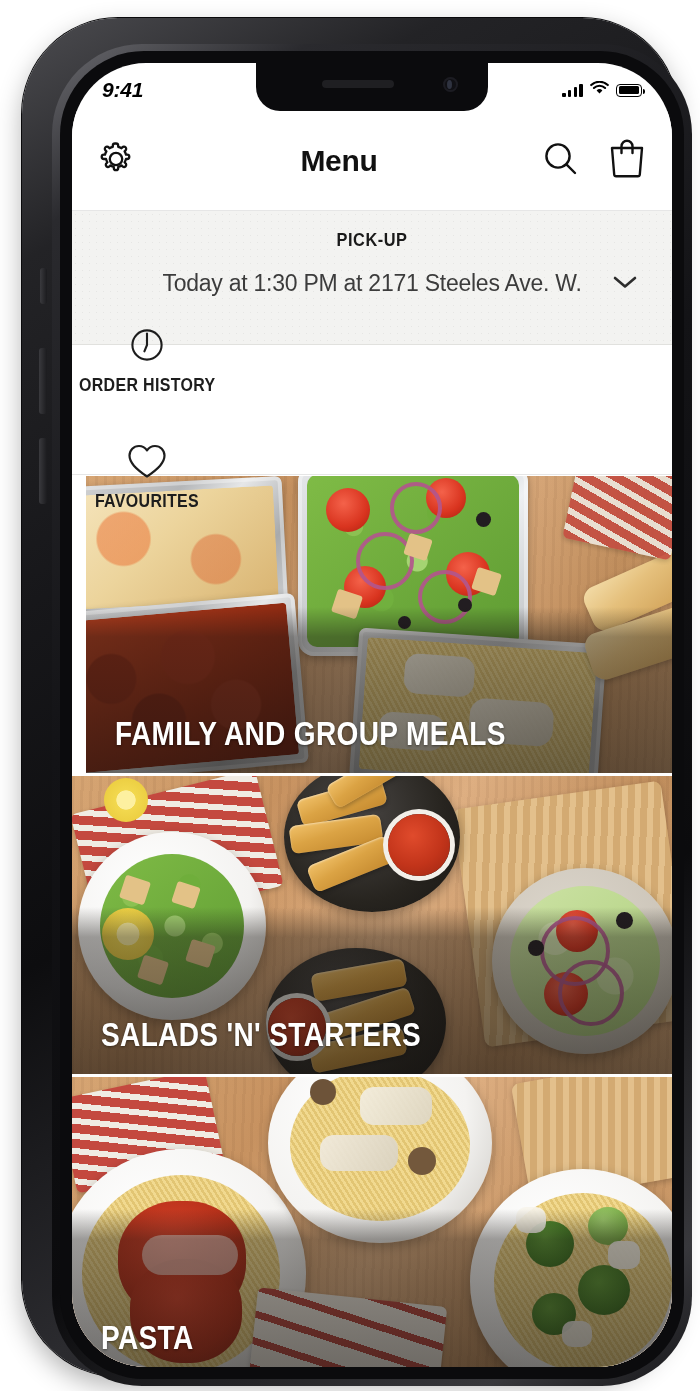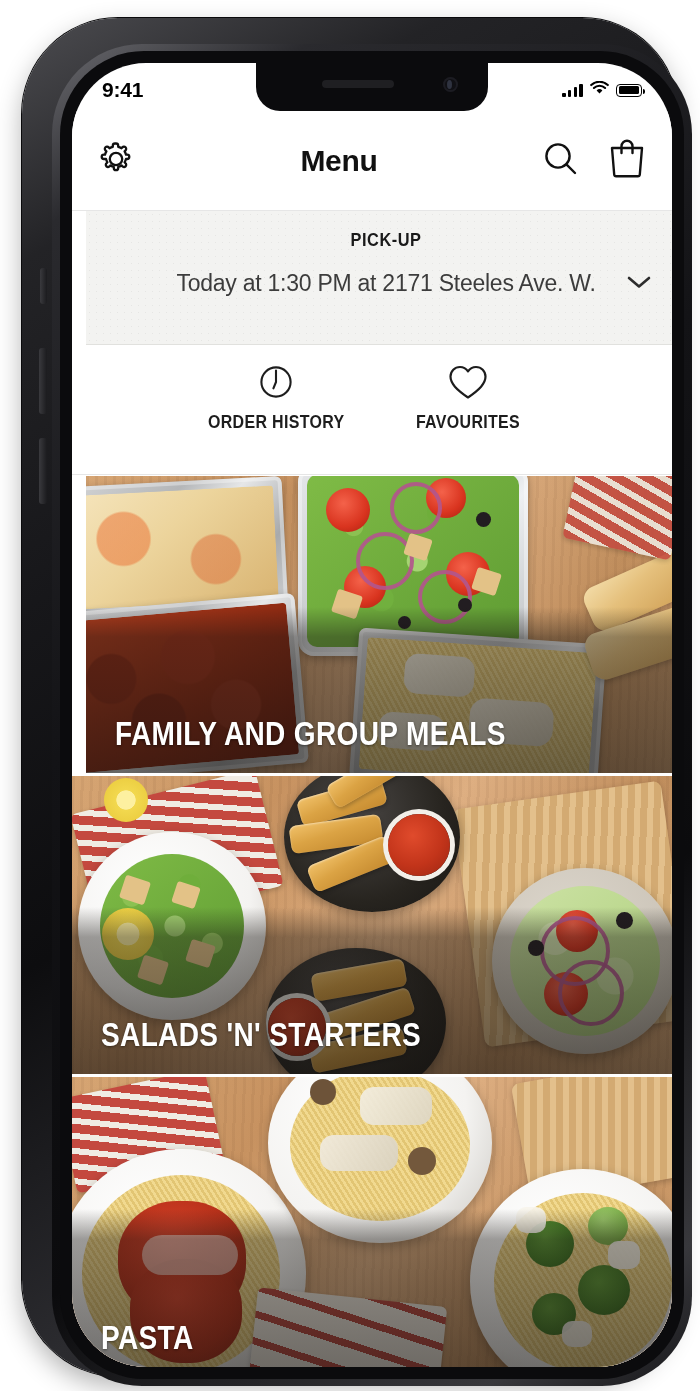--- a/index.html
+++ b/index.html
@@ -57,7 +57,7 @@
   .statusbar{
     position:absolute;top:0;left:0;width:600px;height:48px;z-index:30;
     display:flex;align-items:center;justify-content:space-between;
-    padding:0 30px;box-sizing:border-box;color:#000;
+    padding:0 30px;box-sizing:border-box;color:#000;font-style:italic;
   }
   .clock{font-size:21px;font-weight:700;letter-spacing:-.2px;margin-top:6px;}
   .status-right{display:flex;align-items:center;gap:7px;margin-top:6px;}

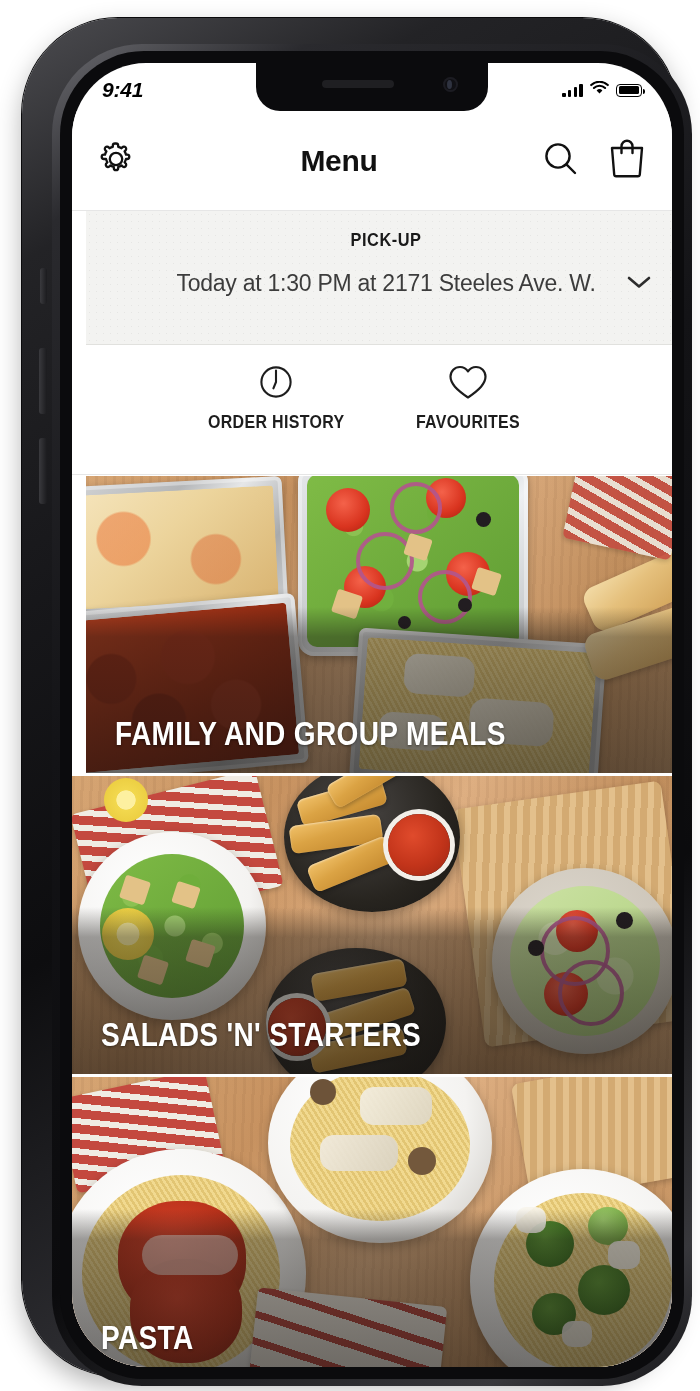--- a/index.html
+++ b/index.html
@@ -85,7 +85,7 @@
 
   
   .pickup{
-    position:absolute;top:148px;left:14px;width:600px;height:134px;box-sizing:border-box;
+    position:absolute;top:148px;left:0;width:600px;height:134px;box-sizing:border-box;
     background:#f3f3f1;
     background-image:radial-gradient(circle, rgba(0,0,0,.055) 0.7px, transparent 0.8px);
     background-size:7px 7px;

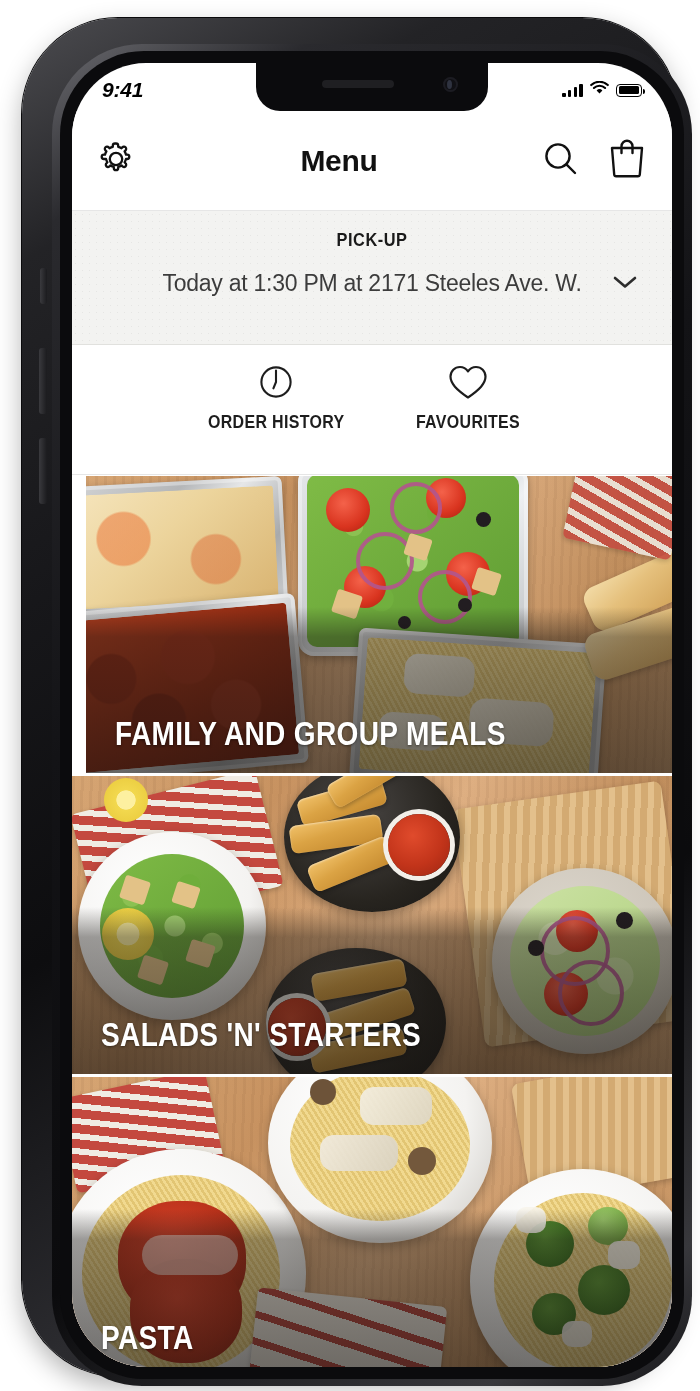--- a/index.html
+++ b/index.html
@@ -107,7 +107,7 @@
   .actions{
     position:absolute;top:282px;left:0;width:600px;height:130px;background:#fff;z-index:15;
     display:flex;align-items:flex-start;justify-content:center;gap:42px;
-    padding-top:14px;box-sizing:border-box;border-bottom:1px solid #e6e6e6;
+    padding-top:14px;box-sizing:border-box;border-bottom:1px solid #e6e6e6;flex-direction:column;
   }
   .action{display:flex;flex-direction:column;align-items:center;width:150px;}
   .action-icon{height:46px;display:flex;align-items:center;justify-content:center;}

